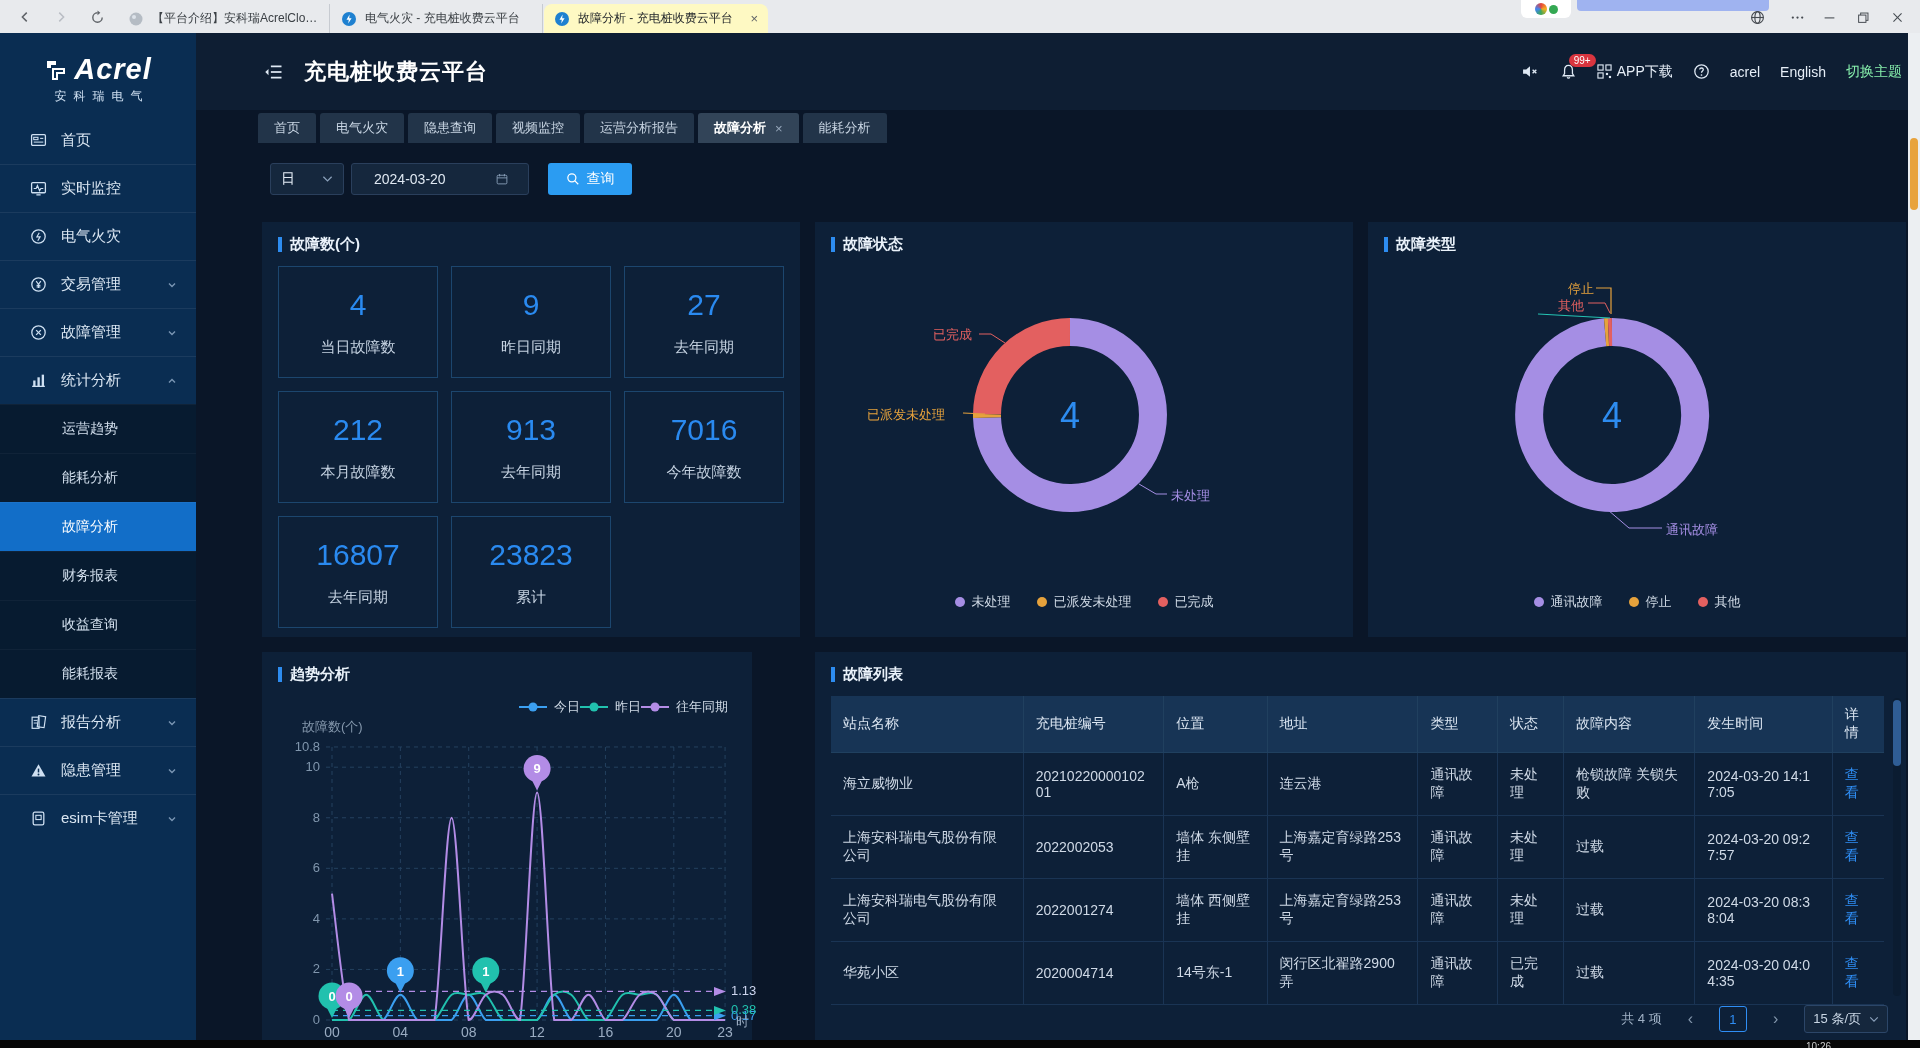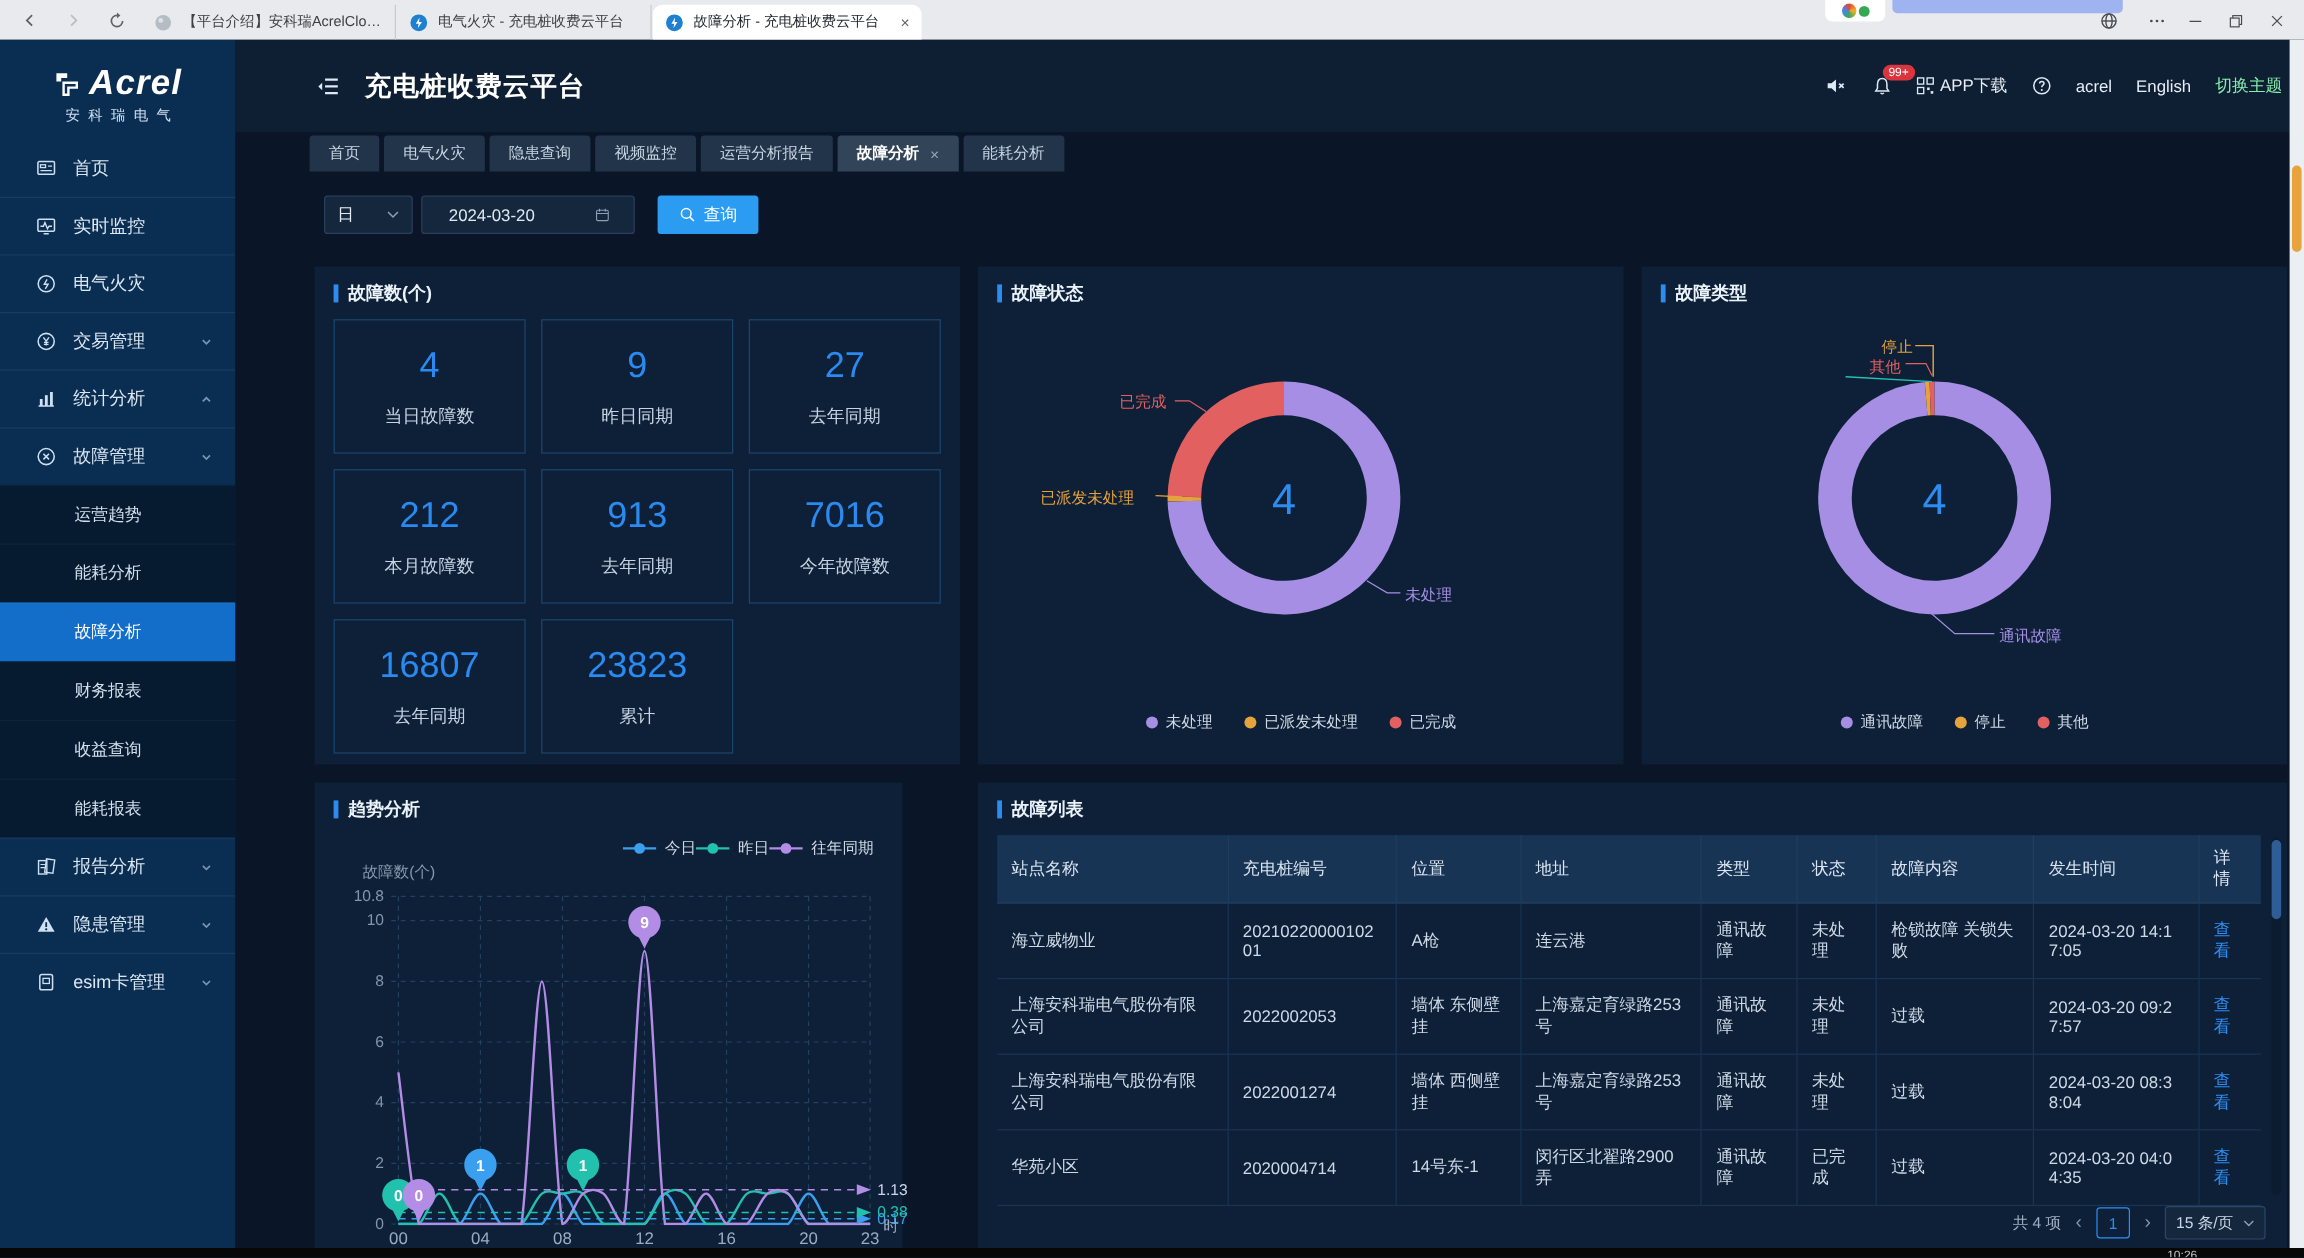--- a/index.html
+++ b/index.html
@@ -10,7 +10,7 @@
   .btab{position:absolute;top:4px;height:29px;width:212px;display:flex;align-items:center;padding:0 10px;box-sizing:border-box;font-size:12px;color:#3b4045;overflow:hidden;white-space:nowrap;}
   .btab .ttl{overflow:hidden;text-overflow:ellipsis;flex:1;}
   .btab.inactive{border-right:1px solid #c7cbd1;}
-  .btab.active{background:#ffffff;border-radius:8px 8px 0 0;color:#1f2328;}
+  .btab.active{background:#fef9c3;border-radius:8px 8px 0 0;color:#1f2328;}
   .favicon{width:16px;height:16px;margin-right:8px;flex:0 0 16px;}
   .win-ico{position:absolute;top:7px;width:26px;height:20px;display:flex;align-items:center;justify-content:center;cursor:pointer;}
   .ext-chip{position:absolute;left:1521px;top:0;width:50px;height:18px;background:#fff;border-radius:0 0 6px 6px;display:flex;align-items:center;justify-content:center;gap:2px;}

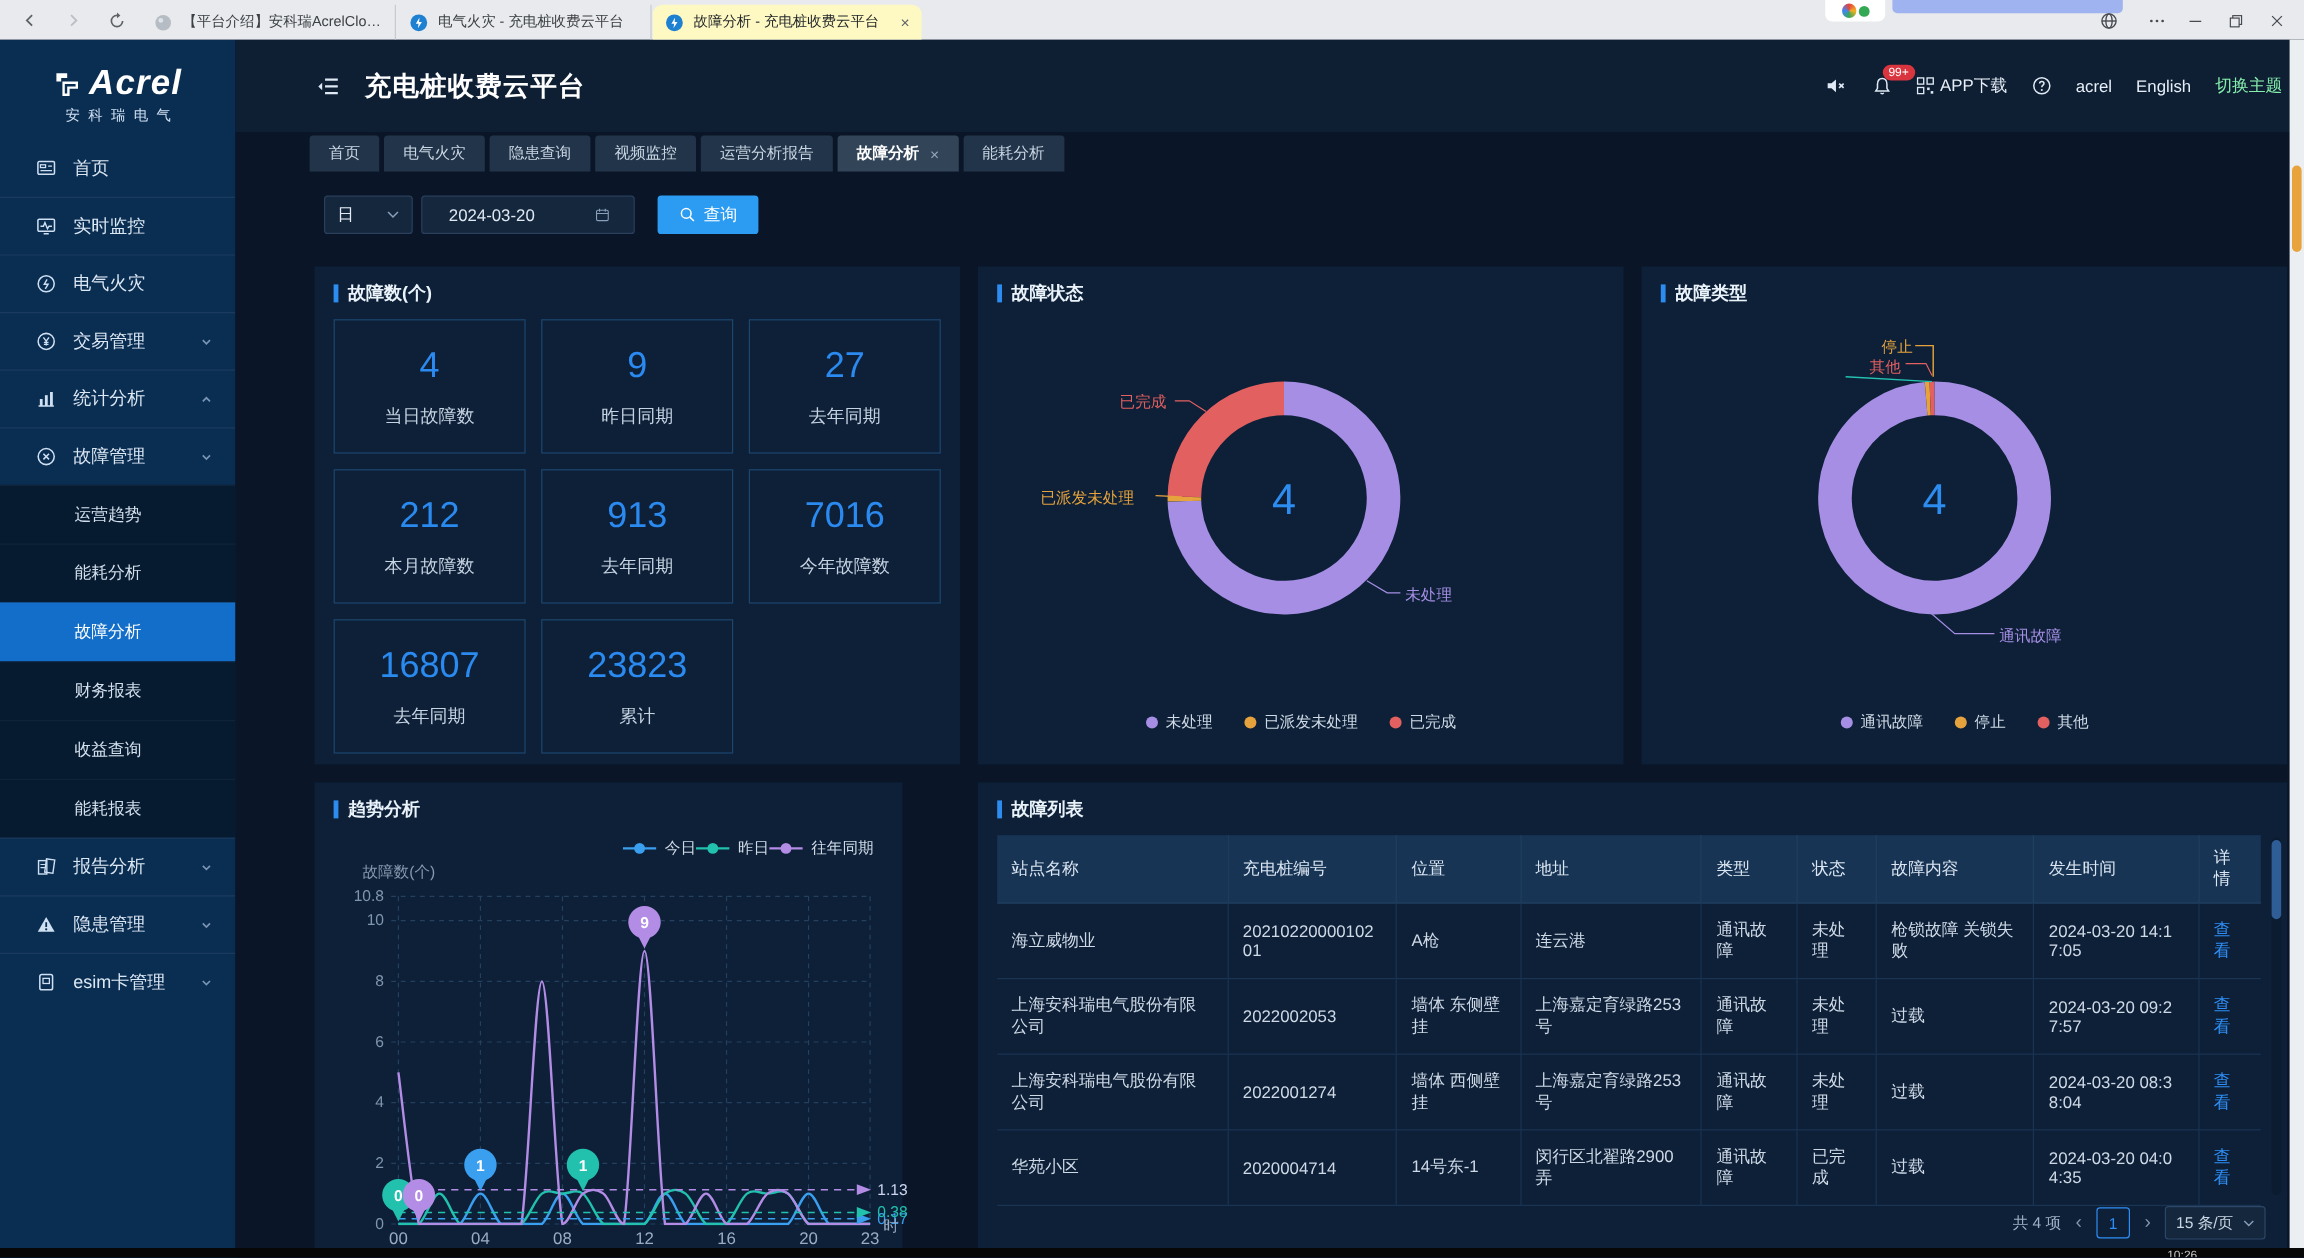--- a/index.html
+++ b/index.html
@@ -233,6 +233,17 @@
       </div>
       <div class="mitem">
         <svg width="17" height="17" viewBox="0 0 16 16">
+            <circle cx="8" cy="8" r="6.3" fill="none" stroke="#cfe0f2" stroke-width="1.2"></circle>
+            <line x1="5.8" y1="5.8" x2="10.2" y2="10.2" stroke="#cfe0f2" stroke-width="1.2"></line>
+            <line x1="10.2" y1="5.8" x2="5.8" y2="10.2" stroke="#cfe0f2" stroke-width="1.2"></line>
+          </svg>
+        <span class="lbl">故障管理</span>
+        <svg class="chev" width="12" height="12" viewBox="0 0 12 12">
+            <polyline points="3,4.5 6,7.5 9,4.5" fill="none" stroke="#9fb8d4" stroke-width="1.4"></polyline>
+          </svg>
+      </div>
+      <div class="mitem">
+        <svg width="17" height="17" viewBox="0 0 16 16">
             <line x1="2" y1="13.5" x2="14" y2="13.5" stroke="#cfe0f2" stroke-width="1.2"></line>
             <rect x="3" y="8" width="2.2" height="5.5" fill="#cfe0f2"></rect>
             <rect x="7" y="5" width="2.2" height="8.5" fill="#cfe0f2"></rect>
@@ -241,17 +252,6 @@
         <span class="lbl">统计分析</span>
         <svg class="chev" width="12" height="12" viewBox="0 0 12 12">
             <polyline points="3,7.5 6,4.5 9,7.5" fill="none" stroke="#9fb8d4" stroke-width="1.4"></polyline>
-          </svg>
-      </div>
-      <div class="mitem">
-        <svg width="17" height="17" viewBox="0 0 16 16">
-            <circle cx="8" cy="8" r="6.3" fill="none" stroke="#cfe0f2" stroke-width="1.2"></circle>
-            <line x1="5.8" y1="5.8" x2="10.2" y2="10.2" stroke="#cfe0f2" stroke-width="1.2"></line>
-            <line x1="10.2" y1="5.8" x2="5.8" y2="10.2" stroke="#cfe0f2" stroke-width="1.2"></line>
-          </svg>
-        <span class="lbl">故障管理</span>
-        <svg class="chev" width="12" height="12" viewBox="0 0 12 12">
-            <polyline points="3,4.5 6,7.5 9,4.5" fill="none" stroke="#9fb8d4" stroke-width="1.4"></polyline>
           </svg>
       </div>
       <div class="submenu">

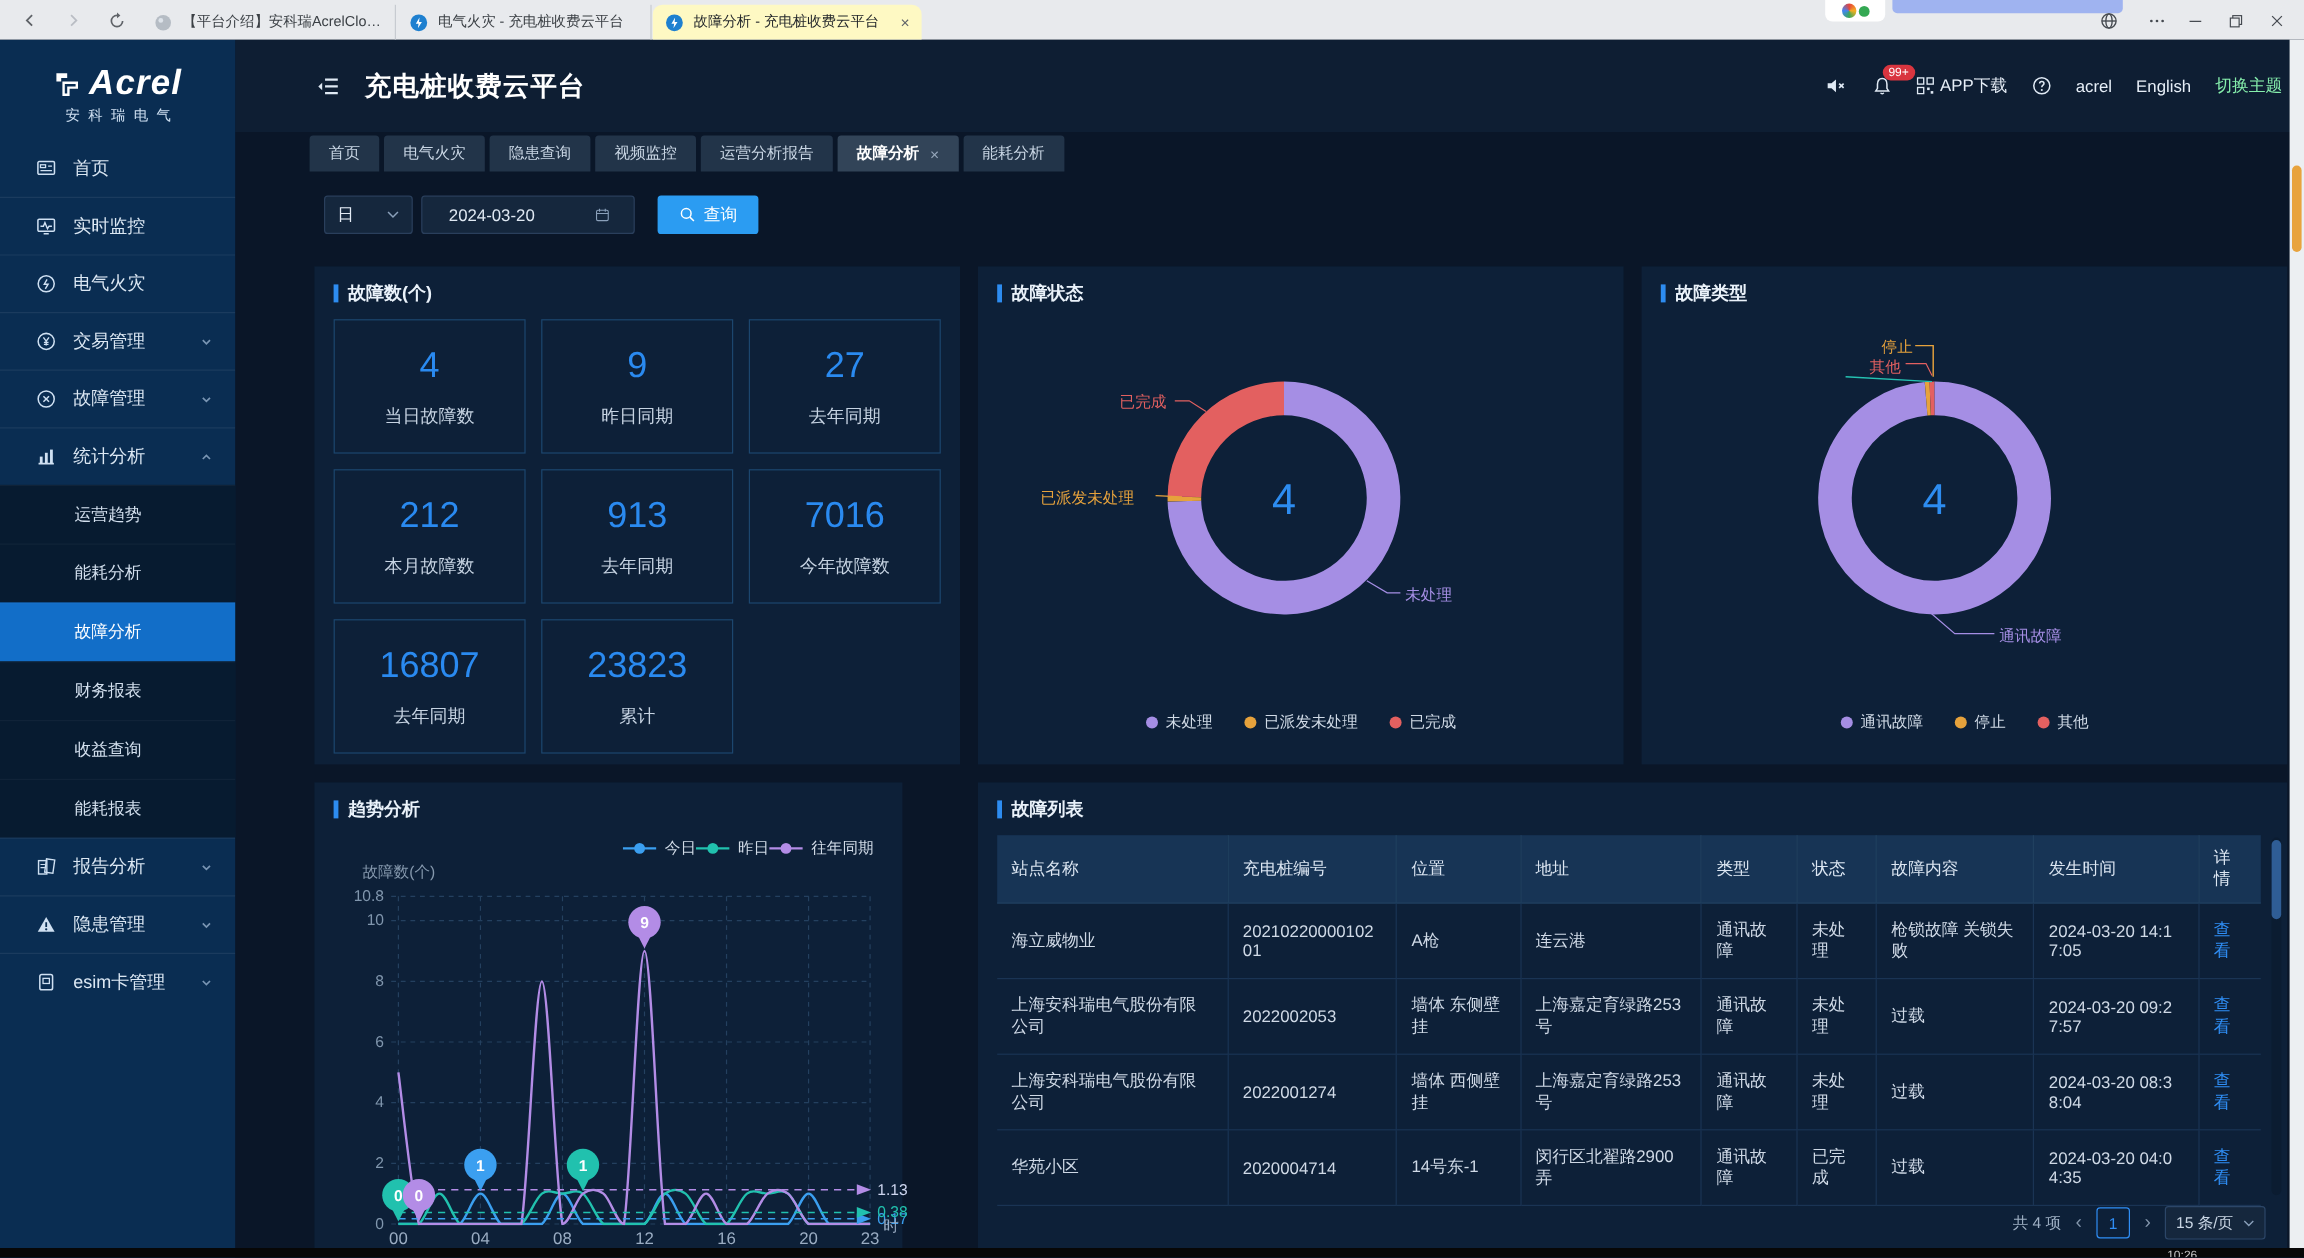--- a/index.html
+++ b/index.html
@@ -86,7 +86,7 @@
   .vlink{color:#2f8ef5;cursor:pointer;}
   .tbl-scroll{position:absolute;right:5px;top:46px;width:8px;height:298px;background:#0b1c31;border-radius:4px;}
   .tbl-thumb{position:absolute;left:0;top:2px;width:8px;height:66px;background:#2f5d95;border-radius:4px;cursor:pointer;}
-  .pagi{position:absolute;right:18px;bottom:8px;display:flex;align-items:center;gap:10px;color:#9fb0c4;font-size:13px;}
+  .pagi{position:absolute;right:18px;bottom:8px;display:flex;align-items:center;gap:24px;color:#9fb0c4;font-size:13px;}
   .pg-arrow{color:#8396ac;font-size:16px;cursor:pointer;padding:0 2px;}
   .pg-cur{width:26px;height:24px;border:1px solid #2f8ef5;border-radius:3px;color:#2f8ef5;display:flex;align-items:center;justify-content:center;cursor:pointer;}
   .pg-size{height:26px;background:#15273d;border:1px solid #2c4668;border-radius:3px;display:flex;align-items:center;gap:8px;padding:0 8px;color:#c9d6e4;cursor:pointer;}

